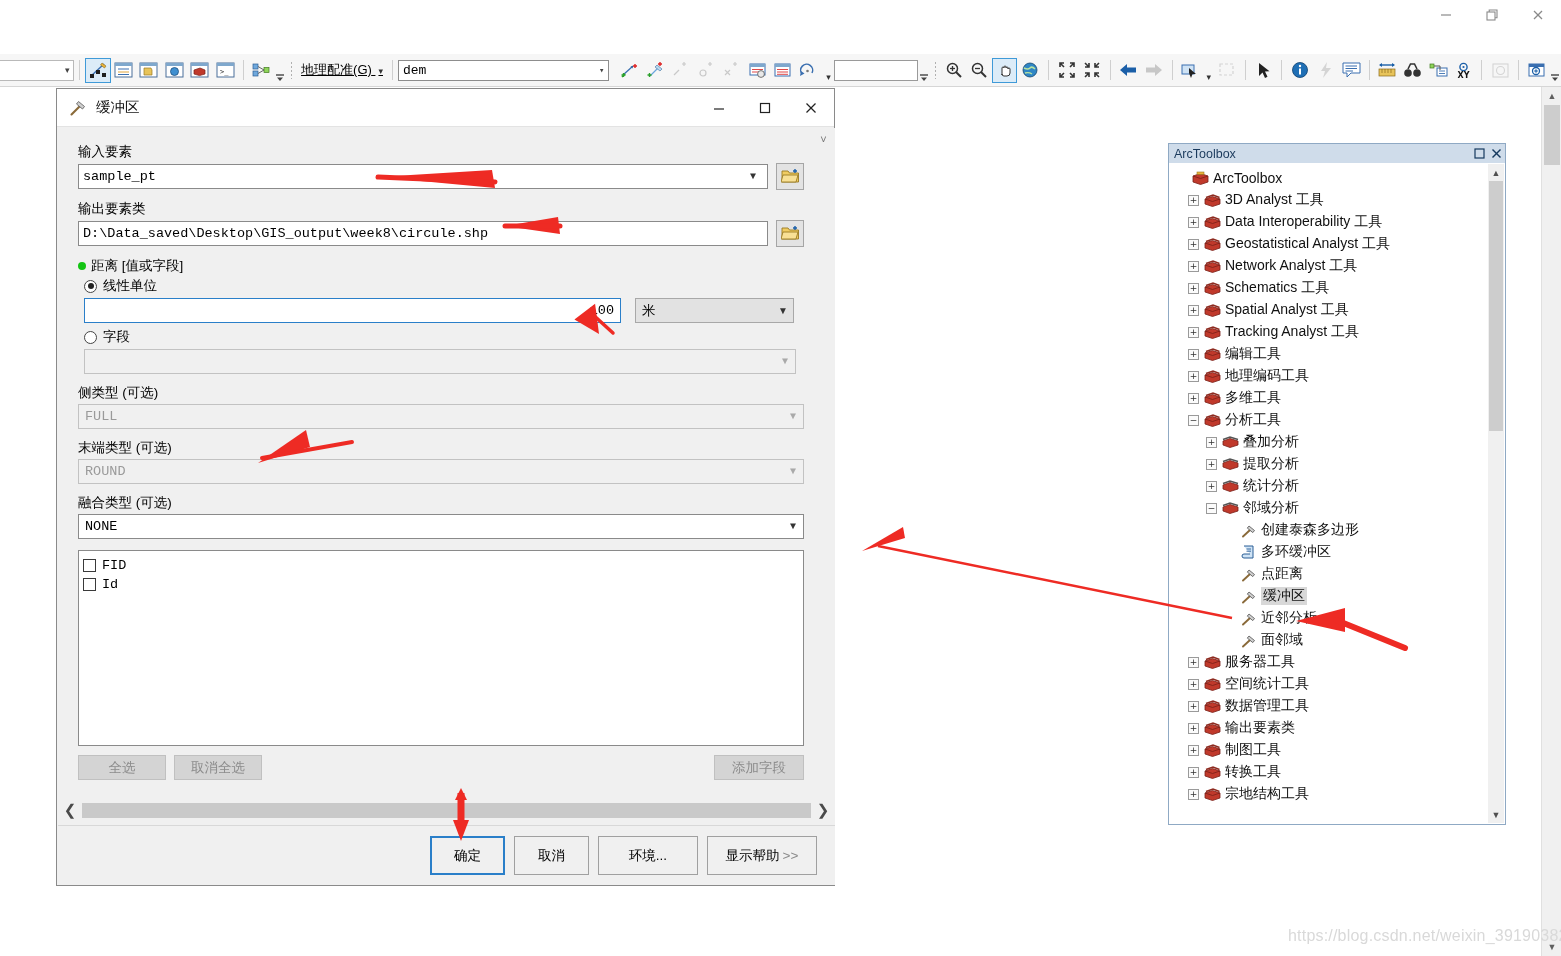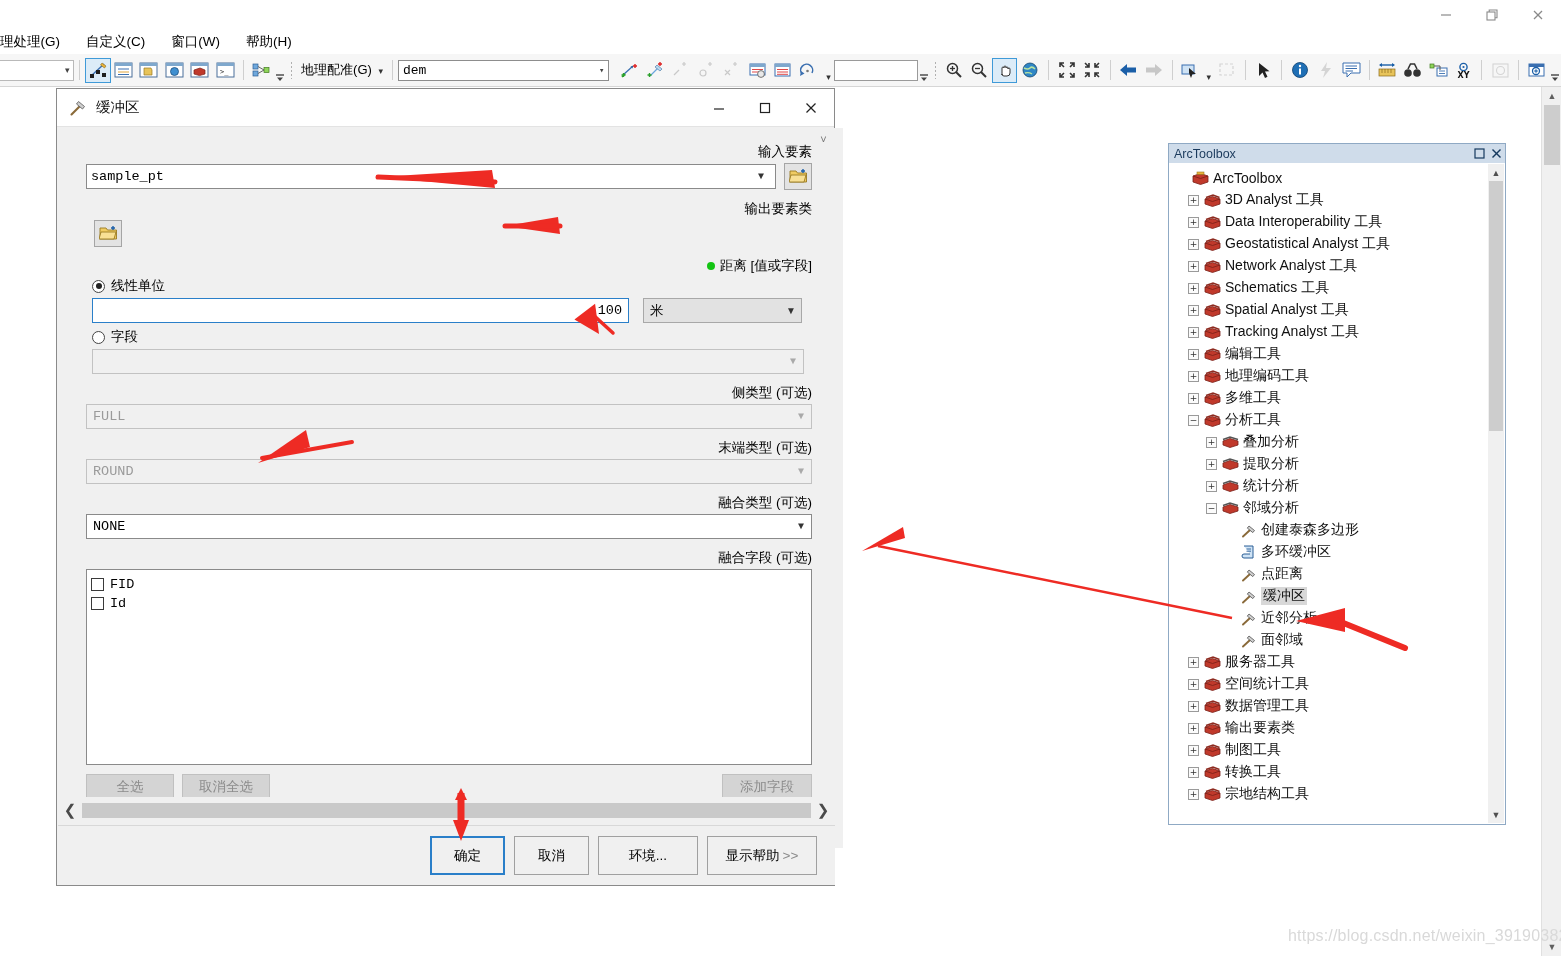--- a/index.html
+++ b/index.html
@@ -278,12 +278,6 @@
     </div>
   </div>
 
-  <div class="menubar">
-    <div class="mi" style="padding-left:0;">理处理(G)</div>
-    <div class="mi">自定义(C)</div>
-    <div class="mi">窗口(W)</div>
-    <div class="mi">帮助(H)</div>
-  </div>
 
   <div class="toolbar">
 

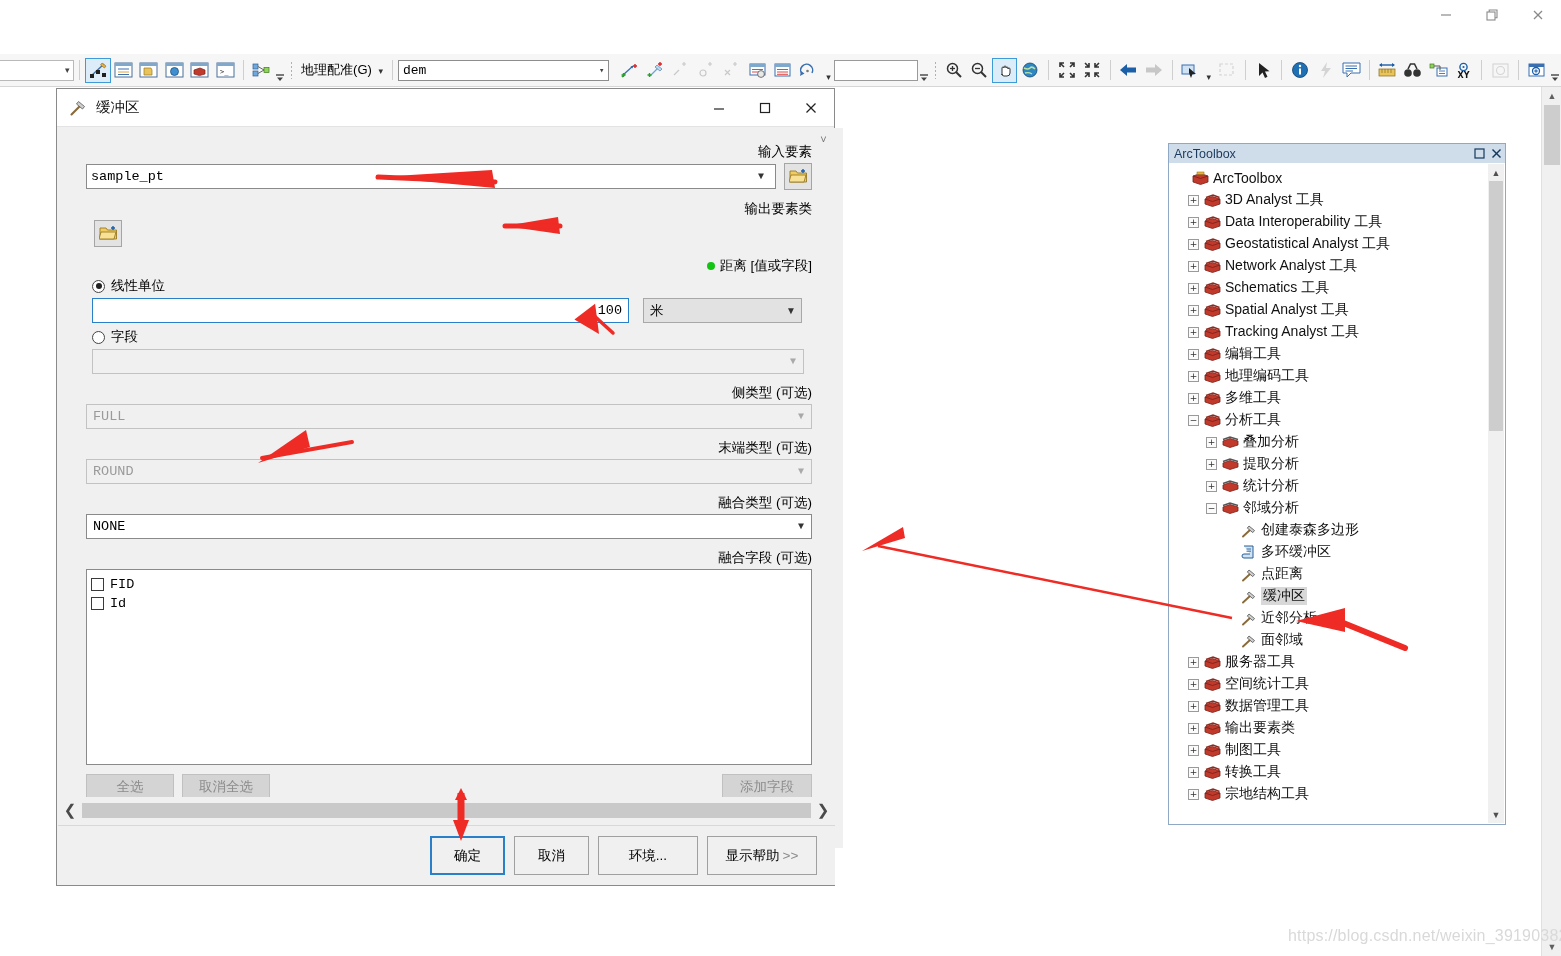--- a/index.html
+++ b/index.html
@@ -62,7 +62,7 @@
     width:12px; height:24px; display:flex; flex-direction:column; align-items:center;
     justify-content:flex-end; color:#333; font-size:9px;
   }
-  .lbl-geo { font-size:13px; padding:0 4px; white-space:nowrap; }
+  .lbl-geo { font-size:13px; padding:0 4px; white-space:nowrap;text-decoration:underline; }
   .tb-text {
     height:21px; background:#fff; border:1px solid #8d8d8d;
     display:flex; align-items:center; padding:0 4px;

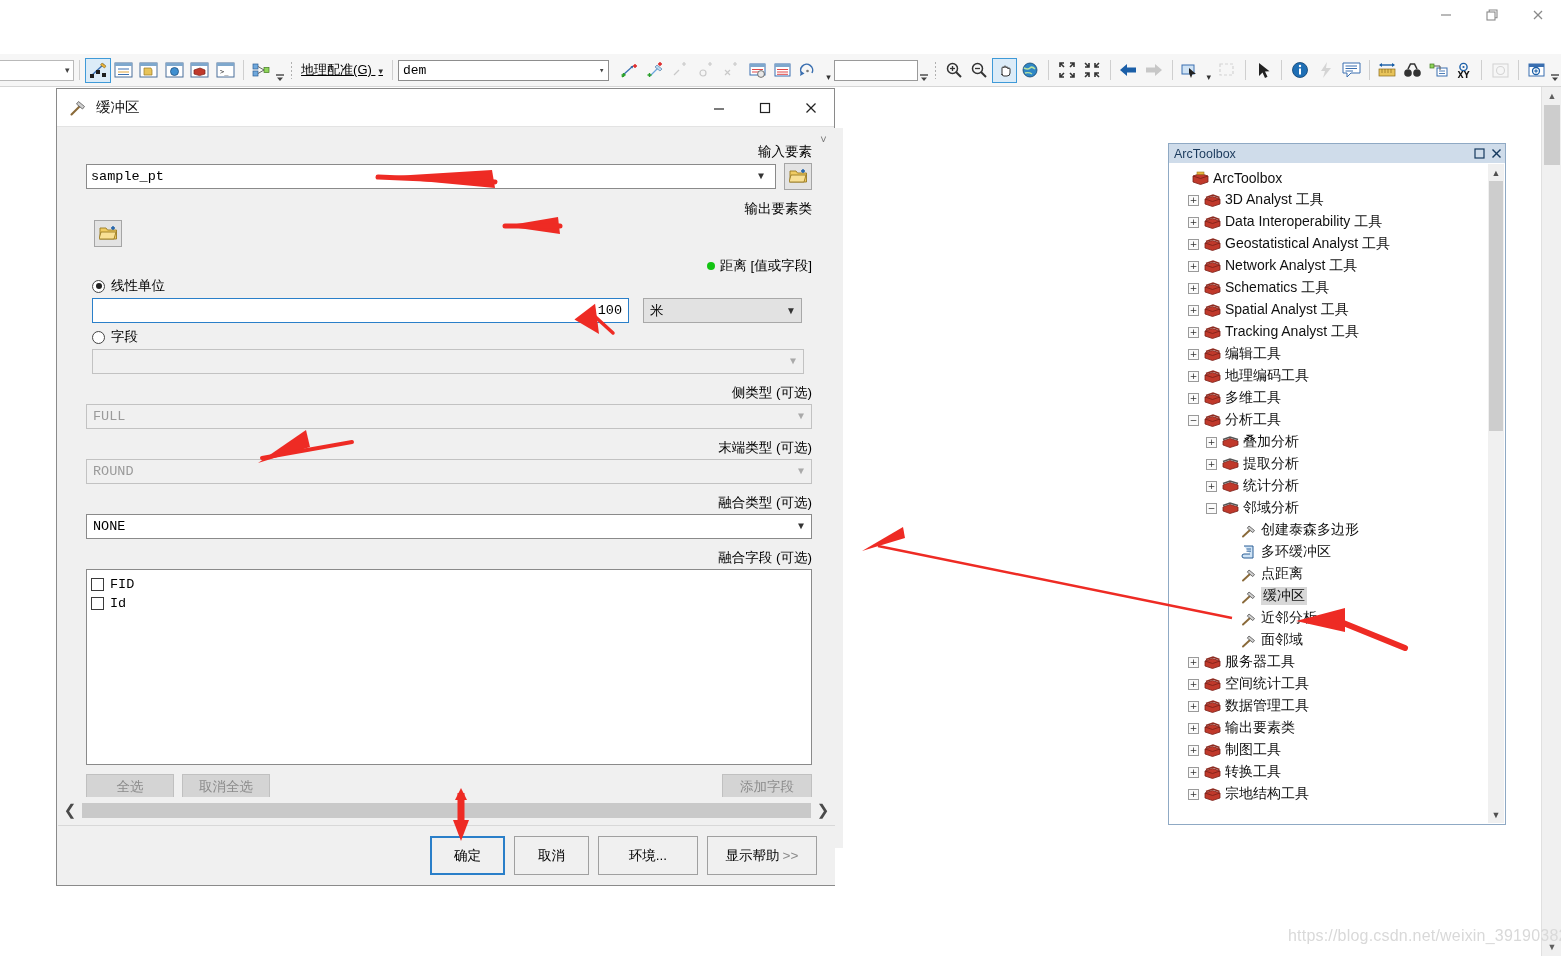--- a/index.html
+++ b/index.html
@@ -103,8 +103,8 @@
     color:#1a1a1a; font-size:14px;
   }
   .dlg-body {
-    position:absolute; left:9px; top:39px; width:777px; height:720px;
-    background:#f0f0f0; overflow:hidden;text-align:right;
+    position:absolute; left:1px; top:39px; width:777px; height:720px;
+    background:#f0f0f0; overflow:hidden;
   }
   .dlg-inner { position:absolute; left:0; top:0; width:758px; height:720px; padding:16px 12px 0 20px; }
 

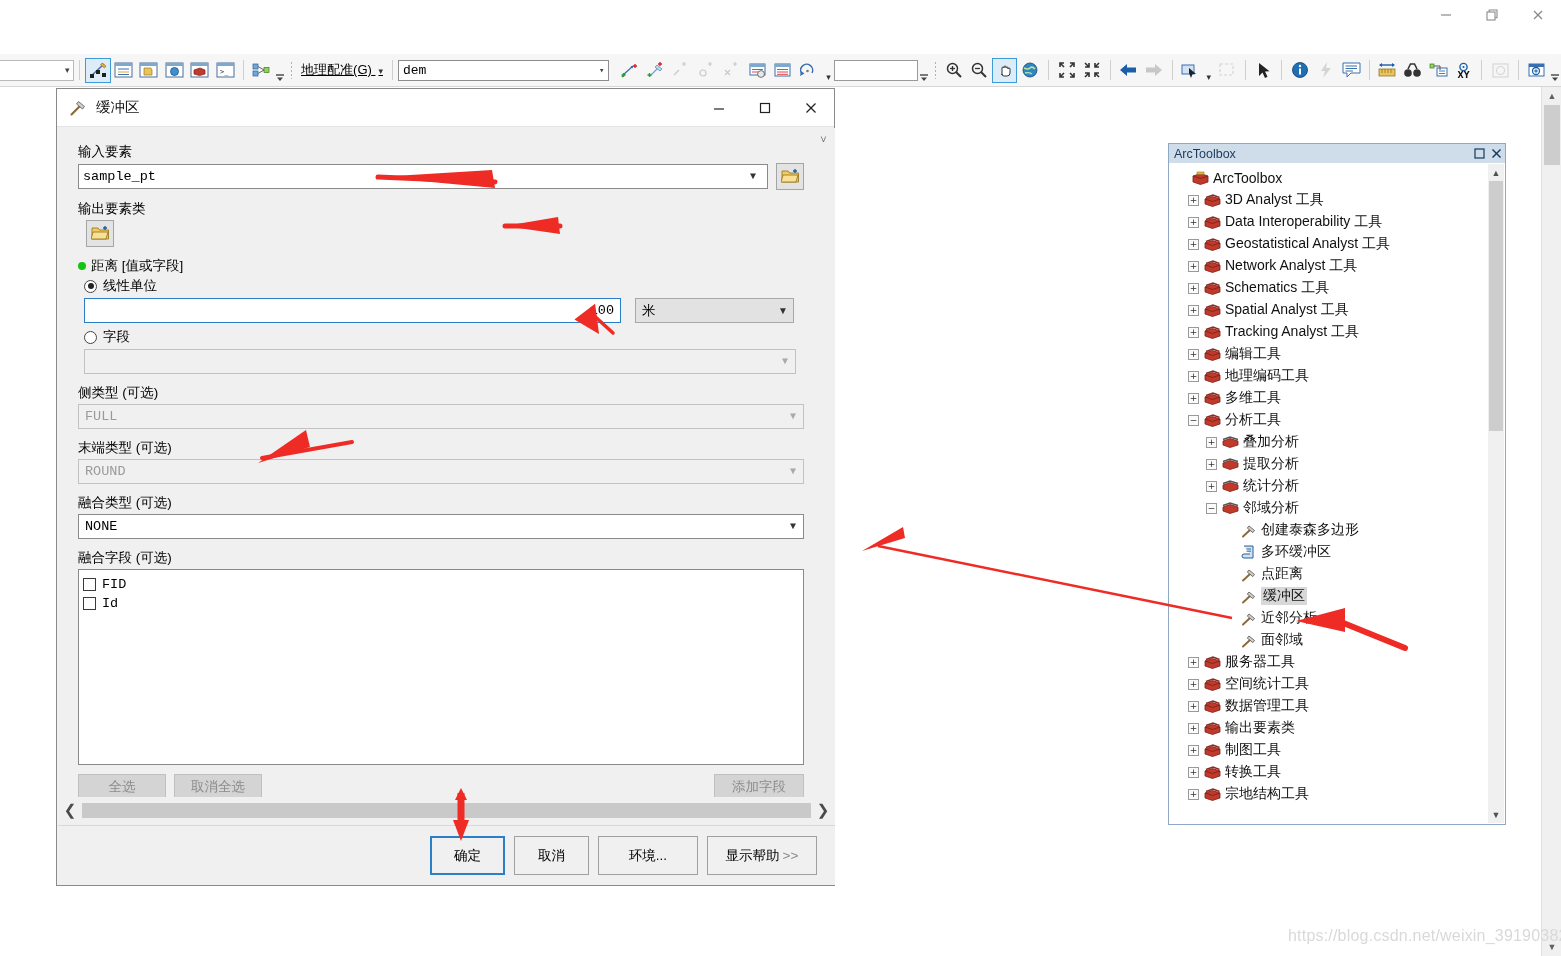--- a/index.html
+++ b/index.html
@@ -657,6 +657,9 @@
 
         <div class="flabel">输出要素类</div>
         <div class="row">
+          <div class="input-box" style="flex:1;">
+            <span>D:\Data_saved\Desktop\GIS_output\week8\circule.shp</span>
+          </div>
           <div class="folderbtn">
             <svg width="19" height="17" viewBox="0 0 19 17">
               <path d="M1 3 h6 l1.5 2 h9 v9 h-16.5 z" fill="#f0cc63" stroke="#9a7a22" stroke-width="0.9"></path>

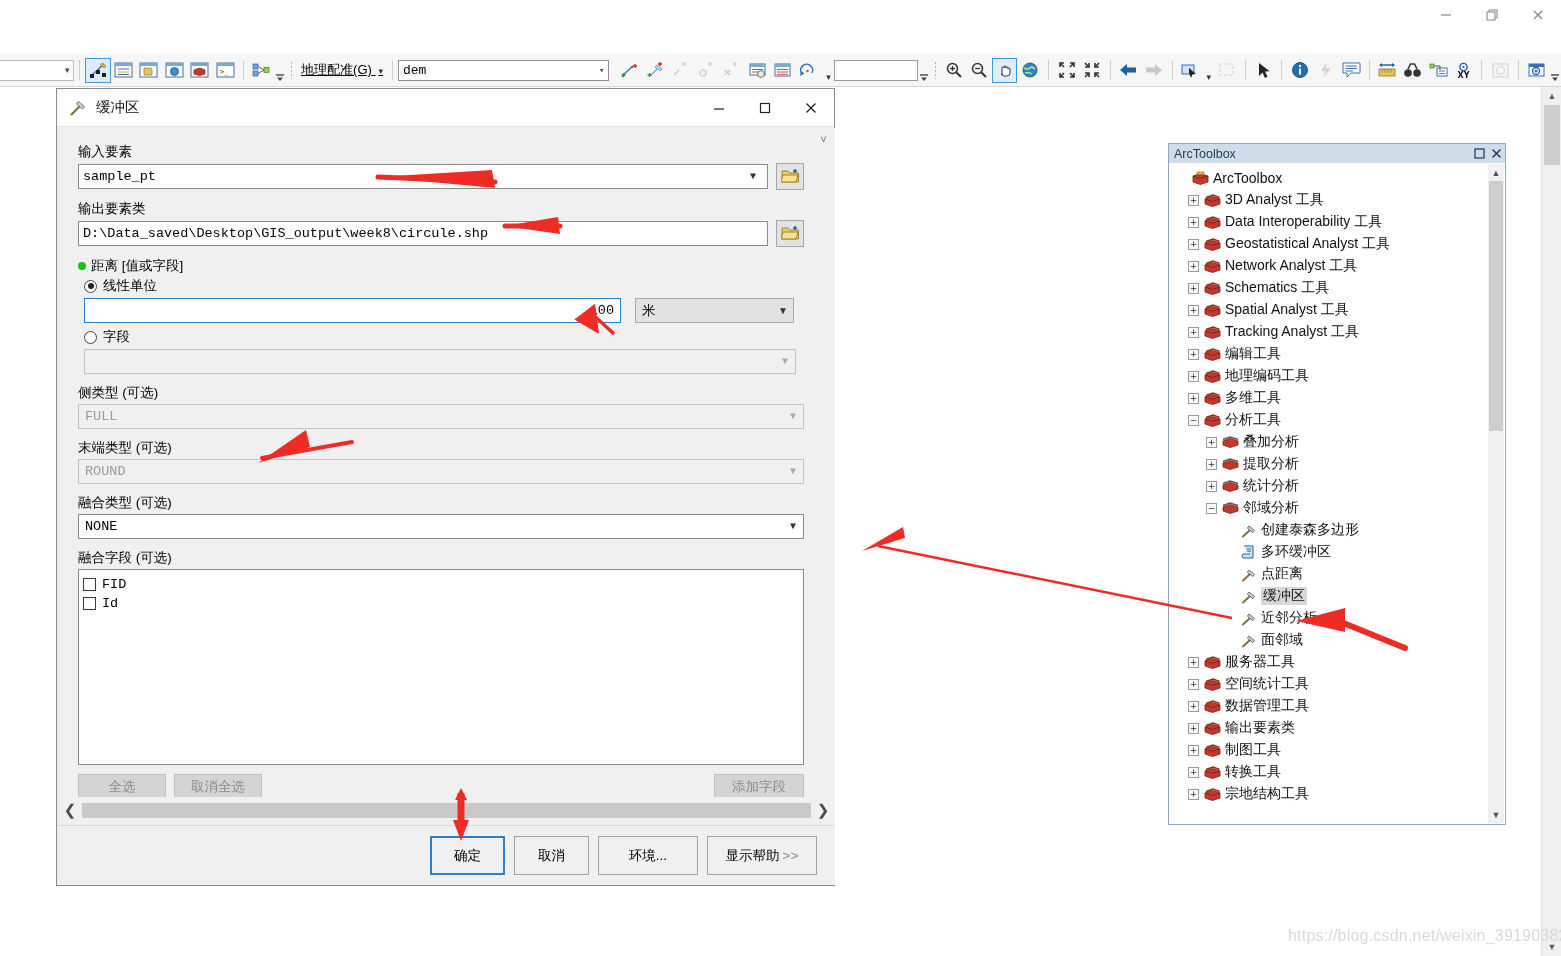--- a/index.html
+++ b/index.html
@@ -724,7 +724,6 @@
           </div>
         </div>
 
-        <div class="flabel">融合字段 (可选)</div>
         <div class="fieldlist">
           <div class="fl-item">
             <span class="cbx"></span>

